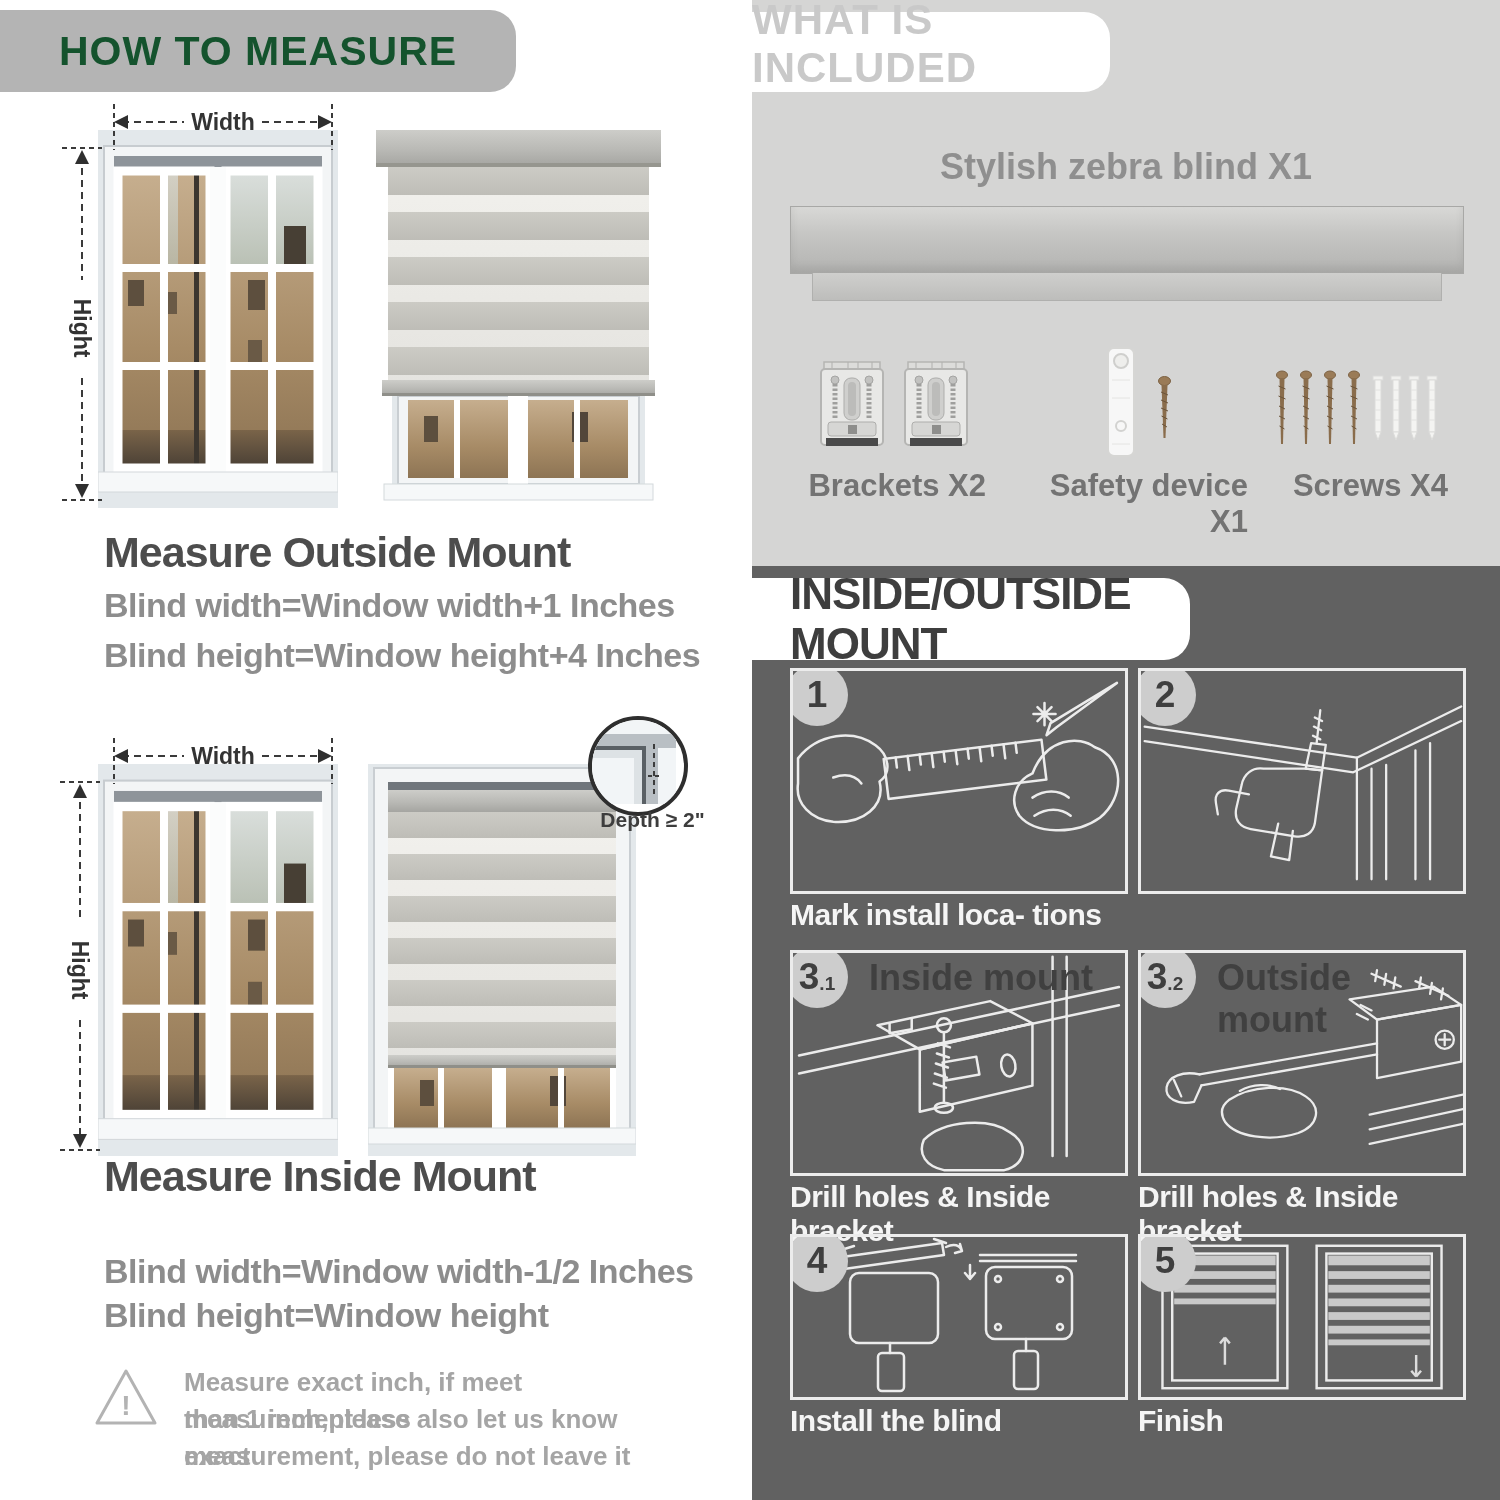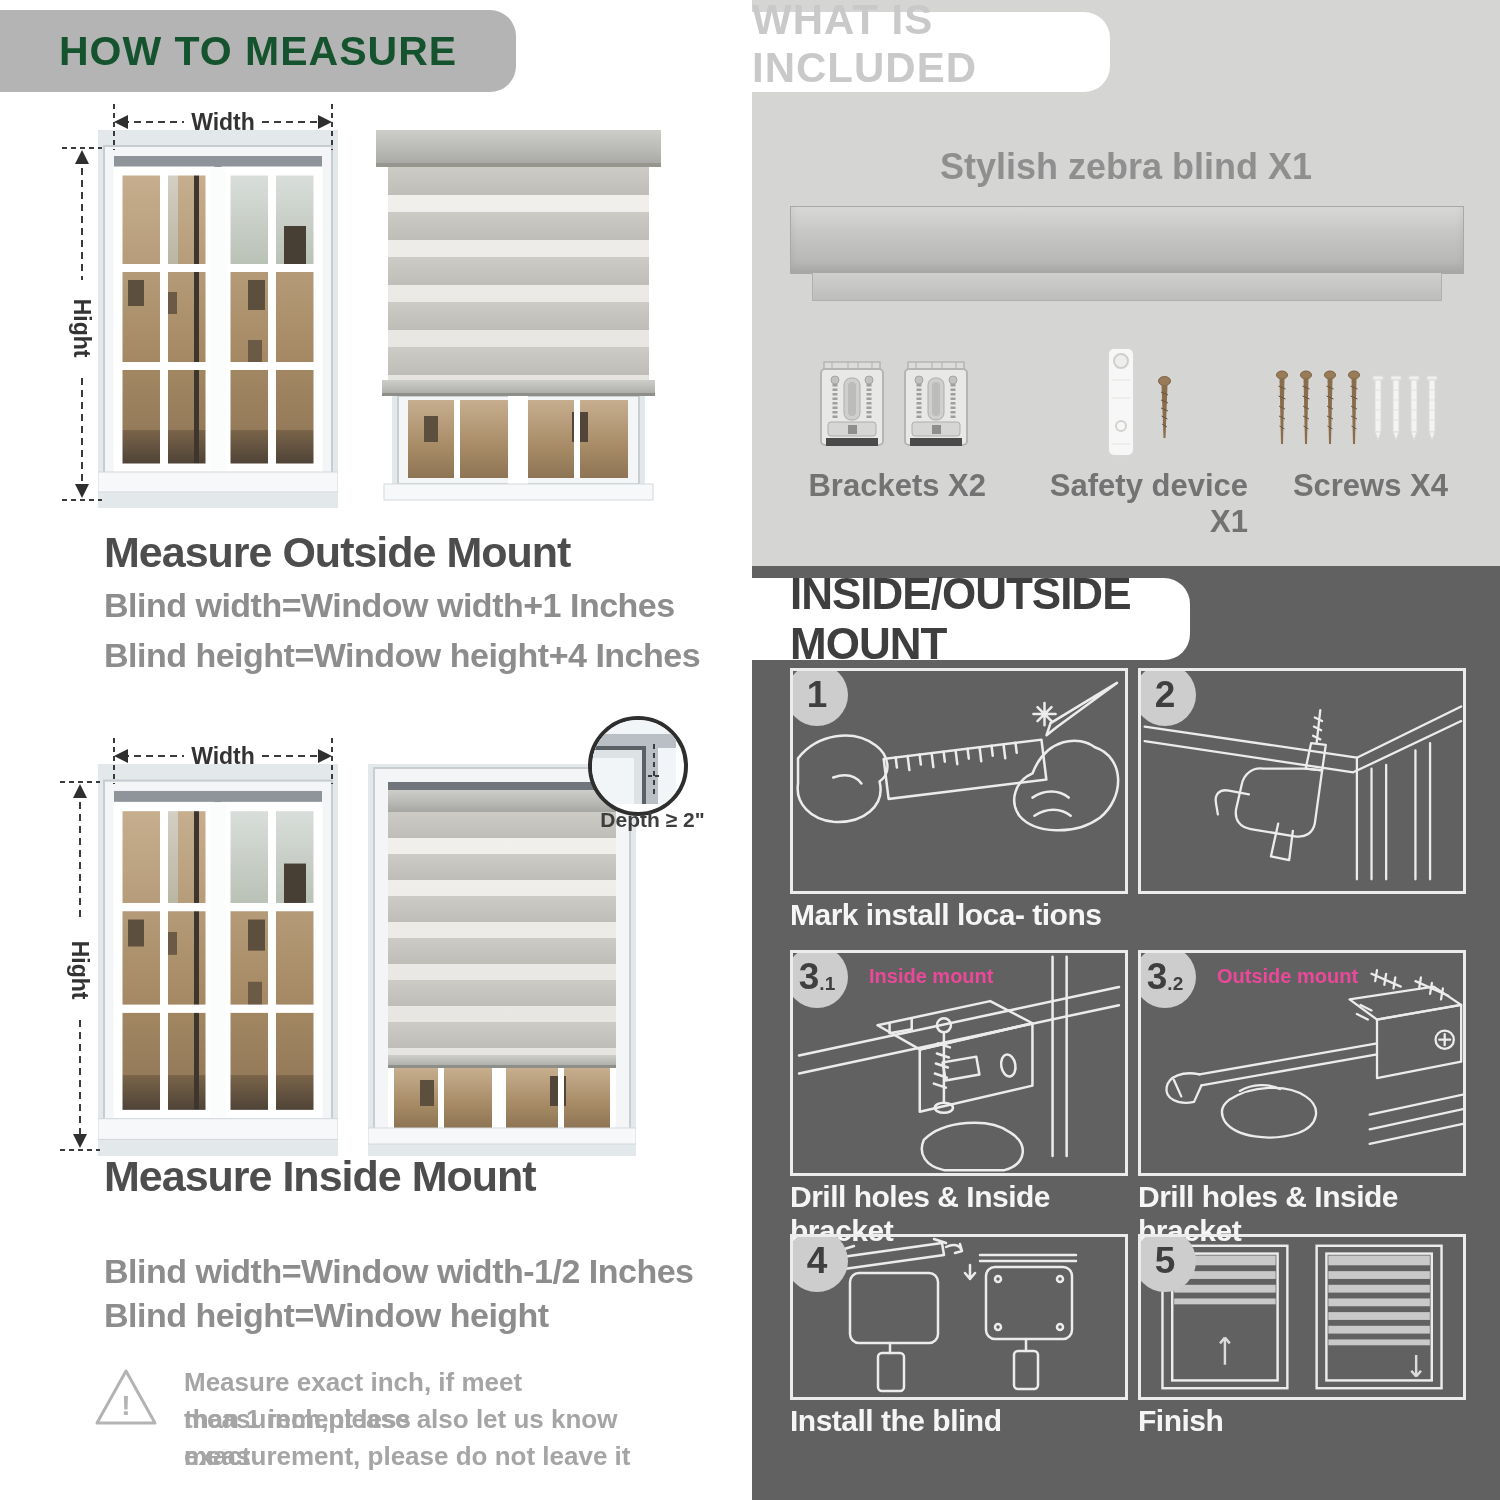--- a/index.html
+++ b/index.html
@@ -44,7 +44,7 @@
               background:#cdcdcd;display:flex;align-items:center;justify-content:center;
               color:#3f3f3f;font-weight:800;font-size:37px;}
   .step-badge .sub{font-size:19px;font-weight:800;margin-top:14px;}
-  .step-inlabel{position:absolute;left:76px;top:12px;color:#ec4899;font-size:20px;font-weight:800;}
+  .step-inlabel{position:absolute;left:76px;top:4px;color:#404040;font-size:36px;font-weight:800;}
   .step-caption{position:absolute;color:#f5f5f5;font-size:30px;font-weight:800;letter-spacing:-0.5px;}
   .step-art{position:absolute;inset:0;width:100%;height:100%;}
 

